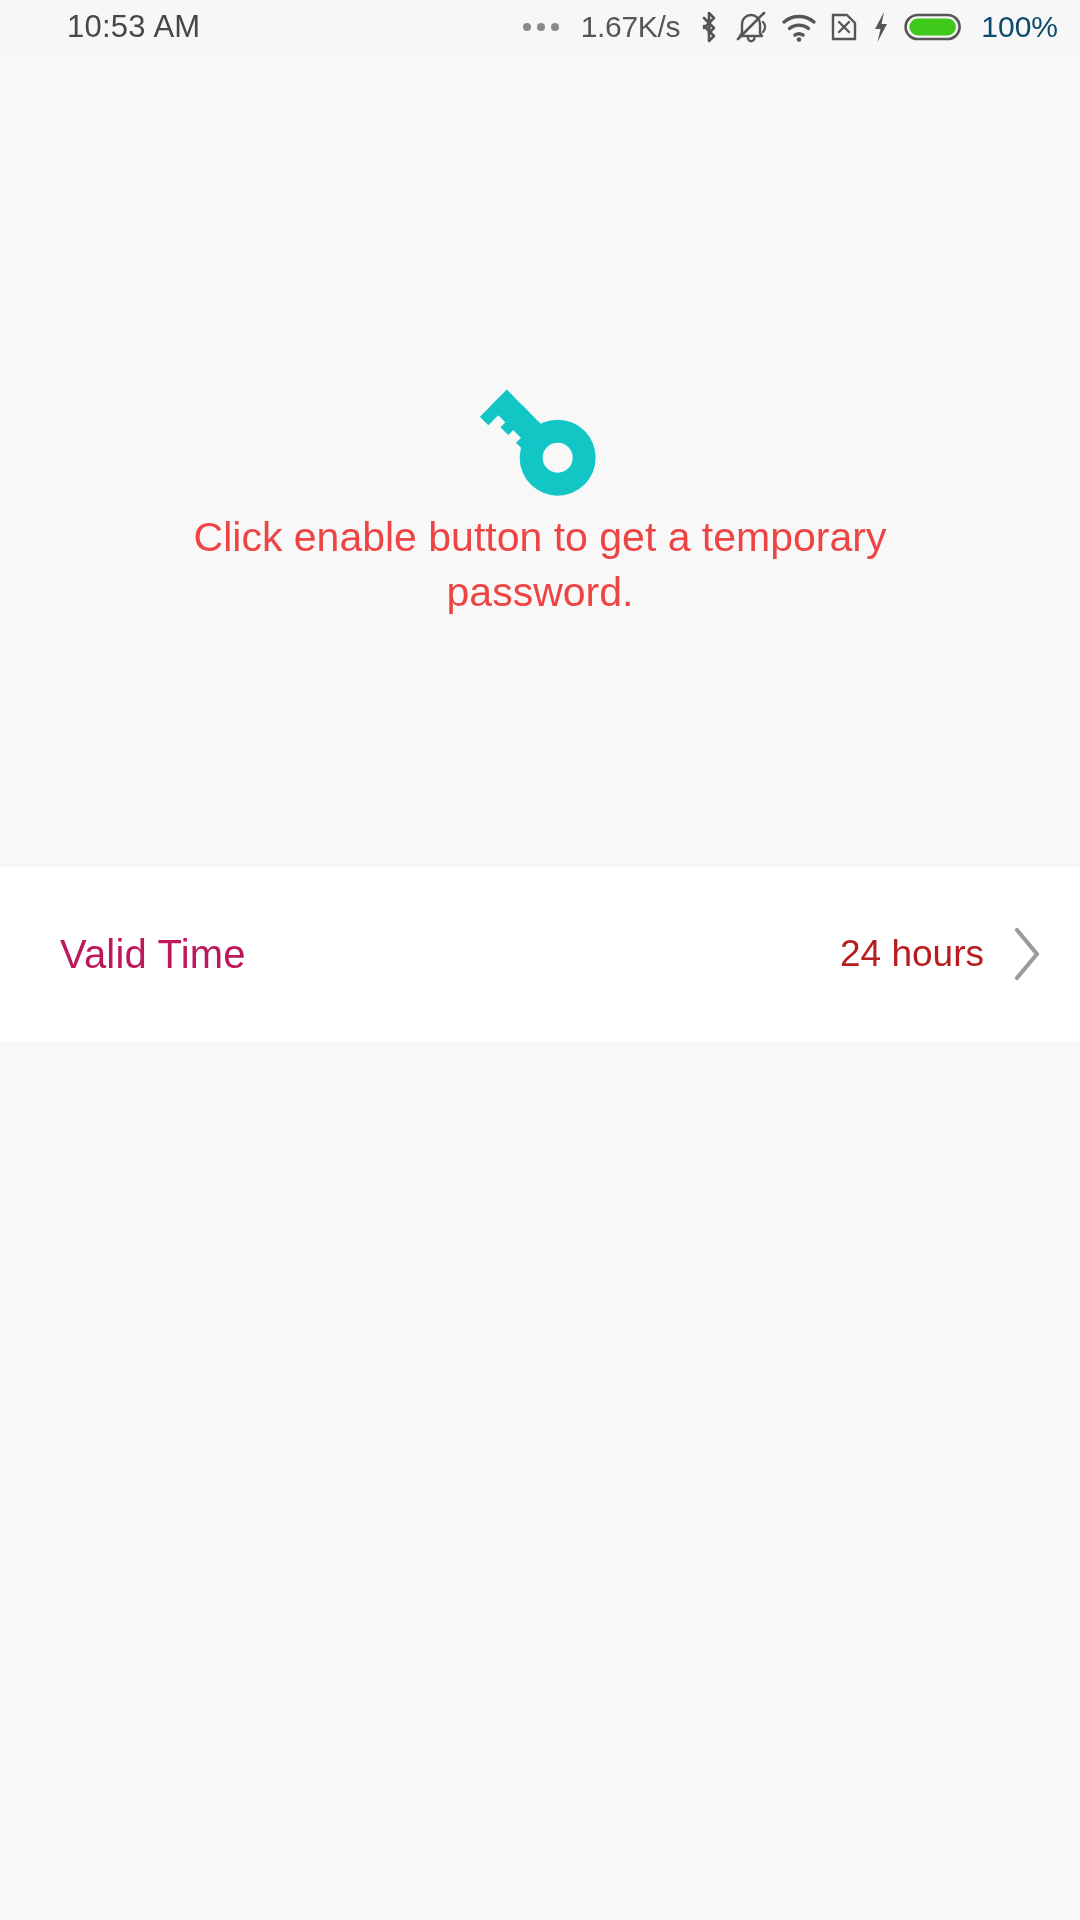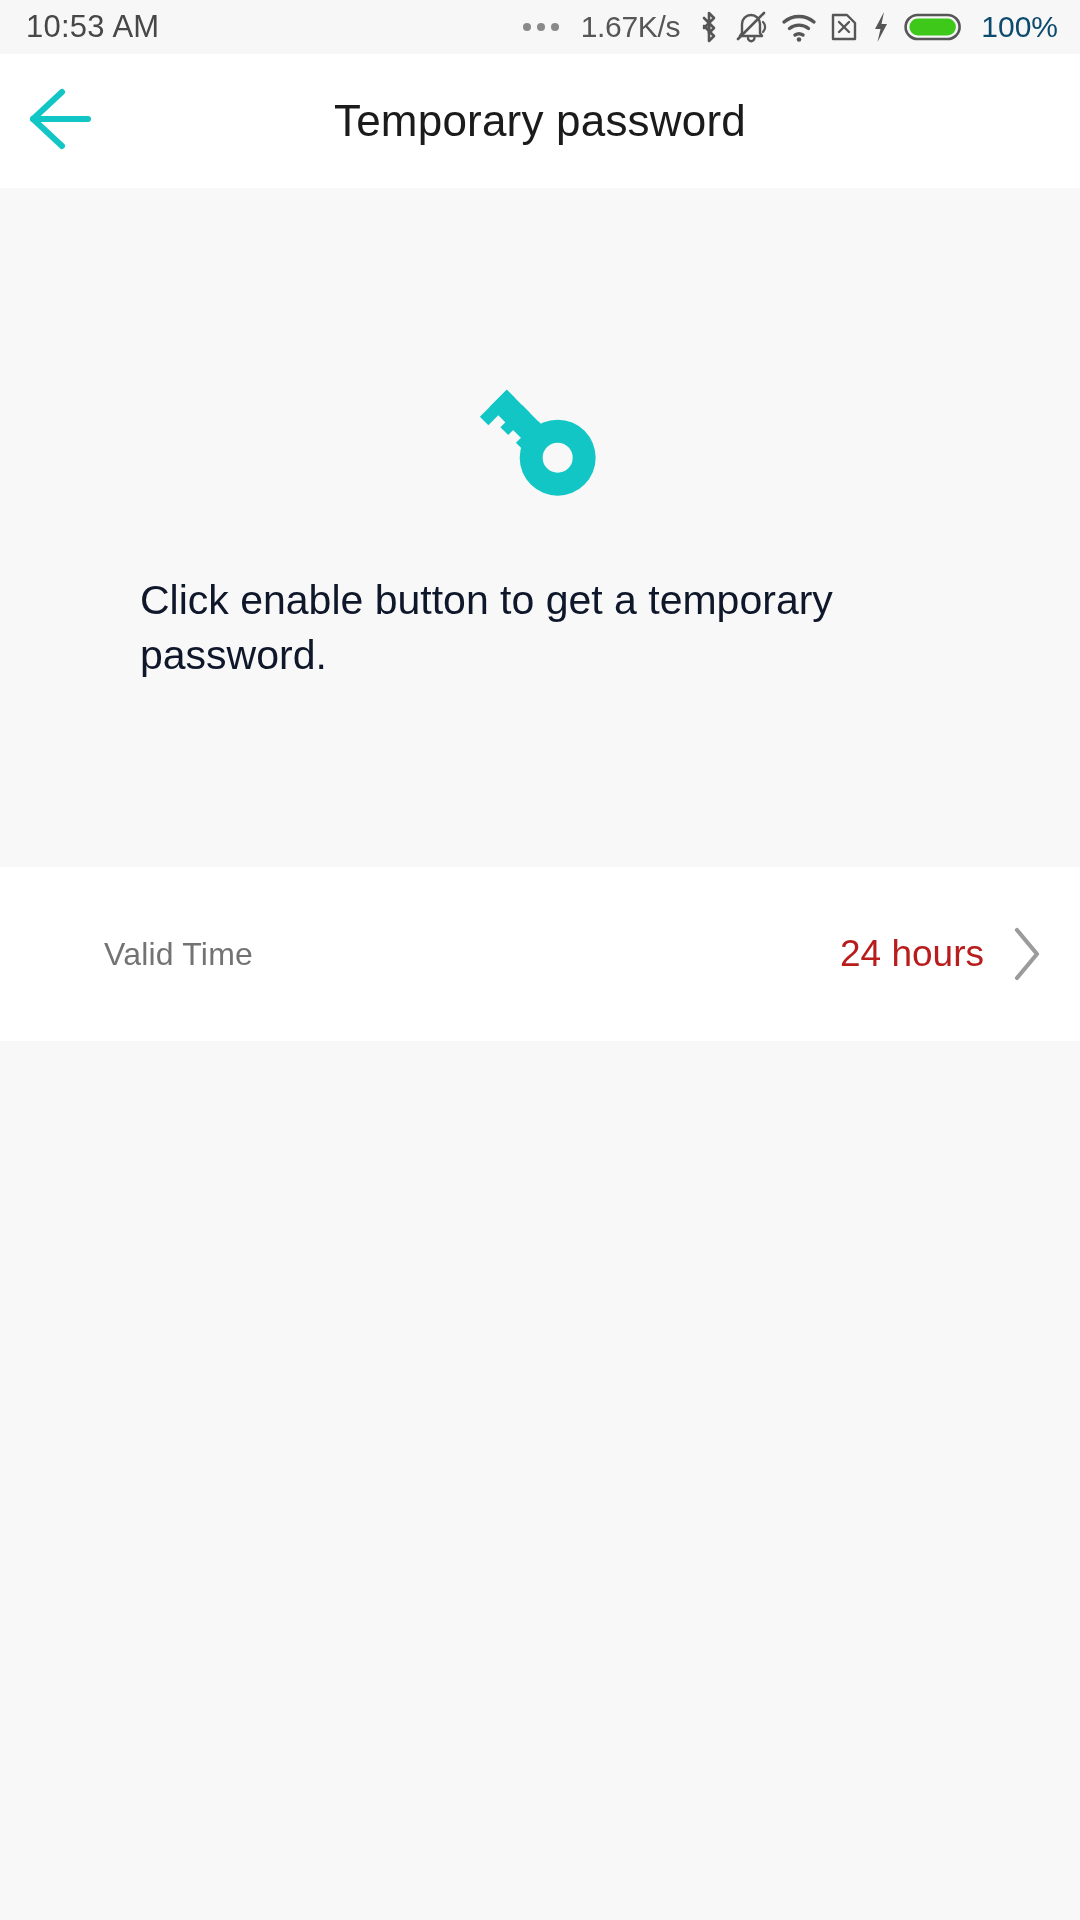--- a/index.html
+++ b/index.html
@@ -18,7 +18,7 @@
     display:flex; align-items:center;
     padding:0 22px 0 26px;
   }
-  .sb-time { font-size:31px; color:#474747; letter-spacing:0.2px; white-space:nowrap; }
+  .sb-time { font-size:31px; color:#474747; letter-spacing:0.2px; white-space:nowrap;margin-left:41px; }
   .sb-ampm { font-size:31px; color:#474747; margin-left:8px; }
   .sb-spacer { flex:1; }
   .sb-right { display:flex; align-items:center; gap:13px; }

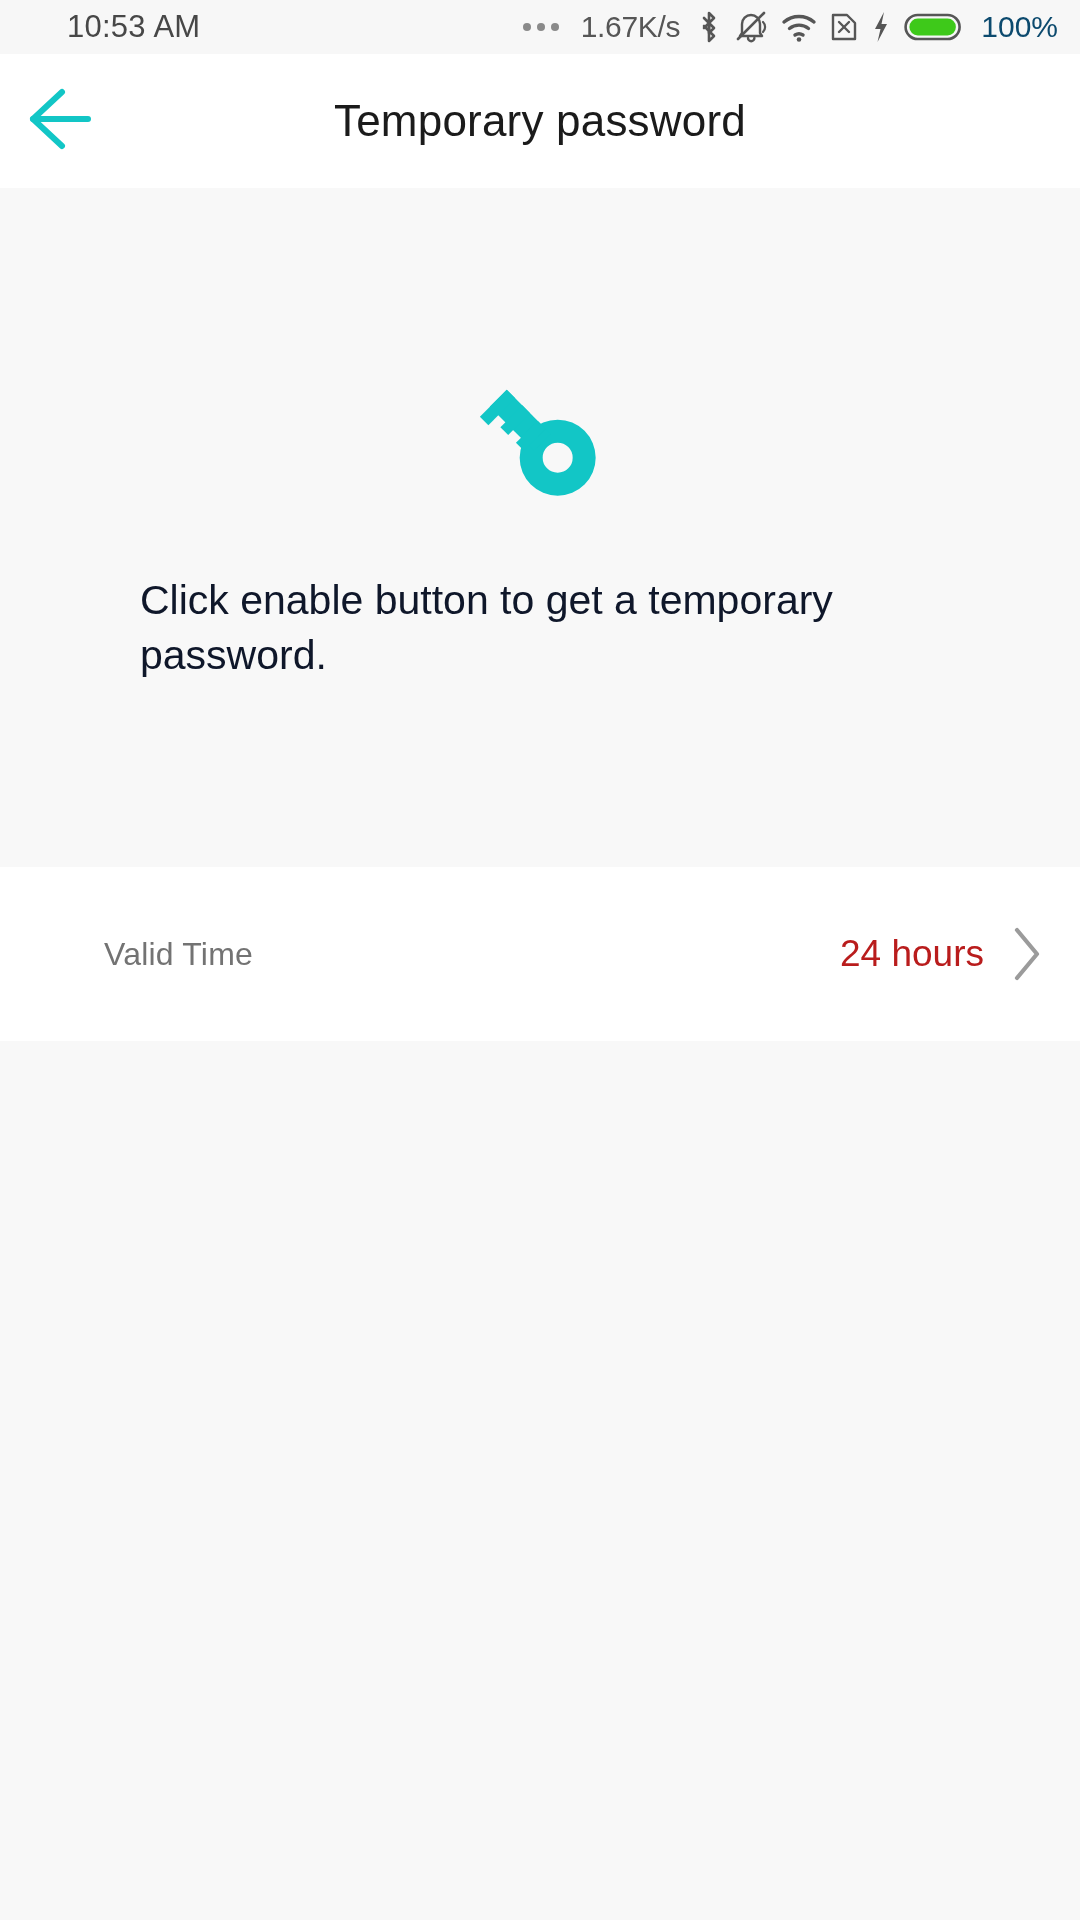--- a/index.html
+++ b/index.html
@@ -176,17 +176,6 @@
     </div>
   </div>
 
-  <div class="header">
-    <div class="back-btn">
-      <span>
-        <svg width="76" height="66" viewBox="0 0 76 66">
-          <path d="M36 6 L7 33 L36 60" fill="none" stroke="#12c6c6" stroke-width="6" stroke-linecap="round" stroke-linejoin="round"></path>
-          <line x1="7" y1="33" x2="62" y2="33" stroke="#12c6c6" stroke-width="6" stroke-linecap="round"></line>
-        </svg>
-      </span>
-    </div>
-    <div class="header-title">Temporary password</div>
-  </div>
 
   <div class="hero">
     <div class="key-wrap">

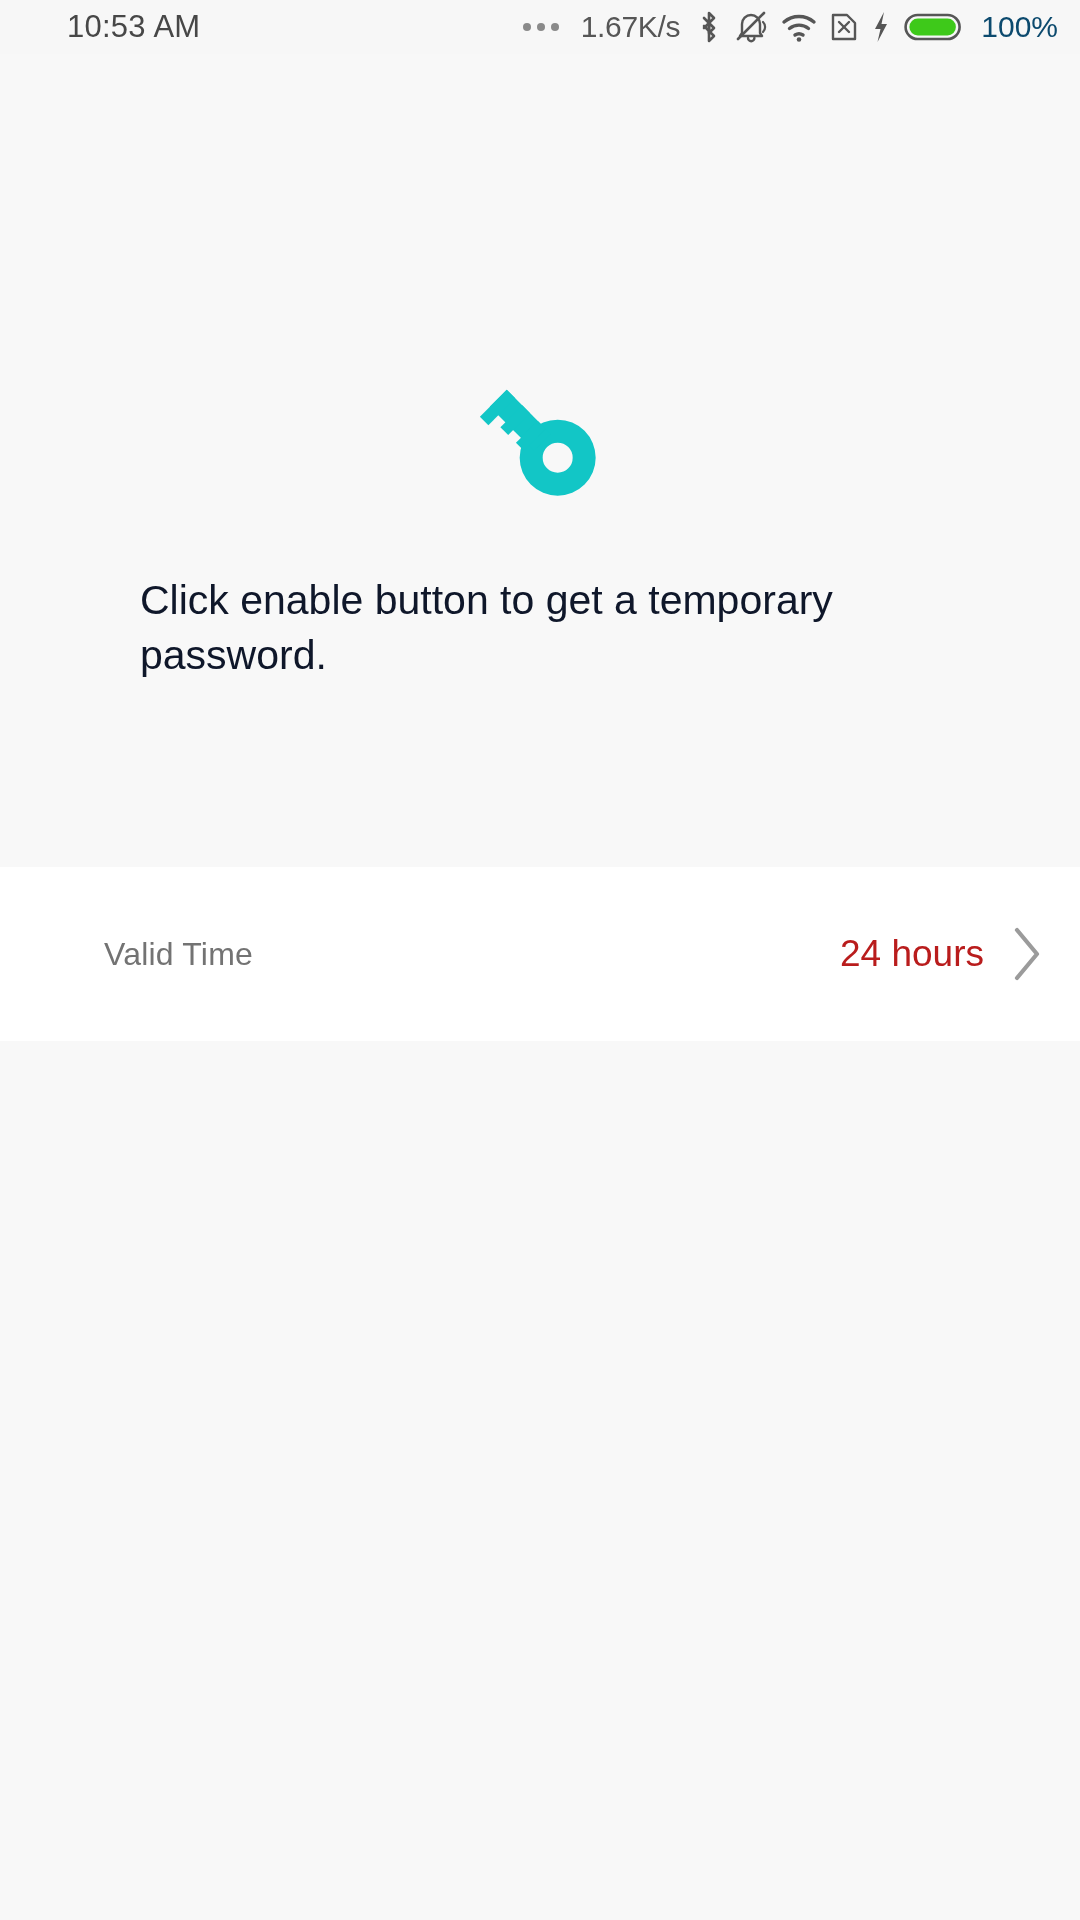--- a/index.html
+++ b/index.html
@@ -54,12 +54,11 @@
   }
   .key-wrap { margin-top:182px; width:150px; height:140px; display:flex; align-items:center; justify-content:center; }
   .hero-text {
-    margin-top:63px;
     width:800px;
-    text-align:left;
+    text-align:center;
     font-size:41px;
     line-height:1.33;
-    color:#0f172a;
+    color:#ef4444;
   }
 
   

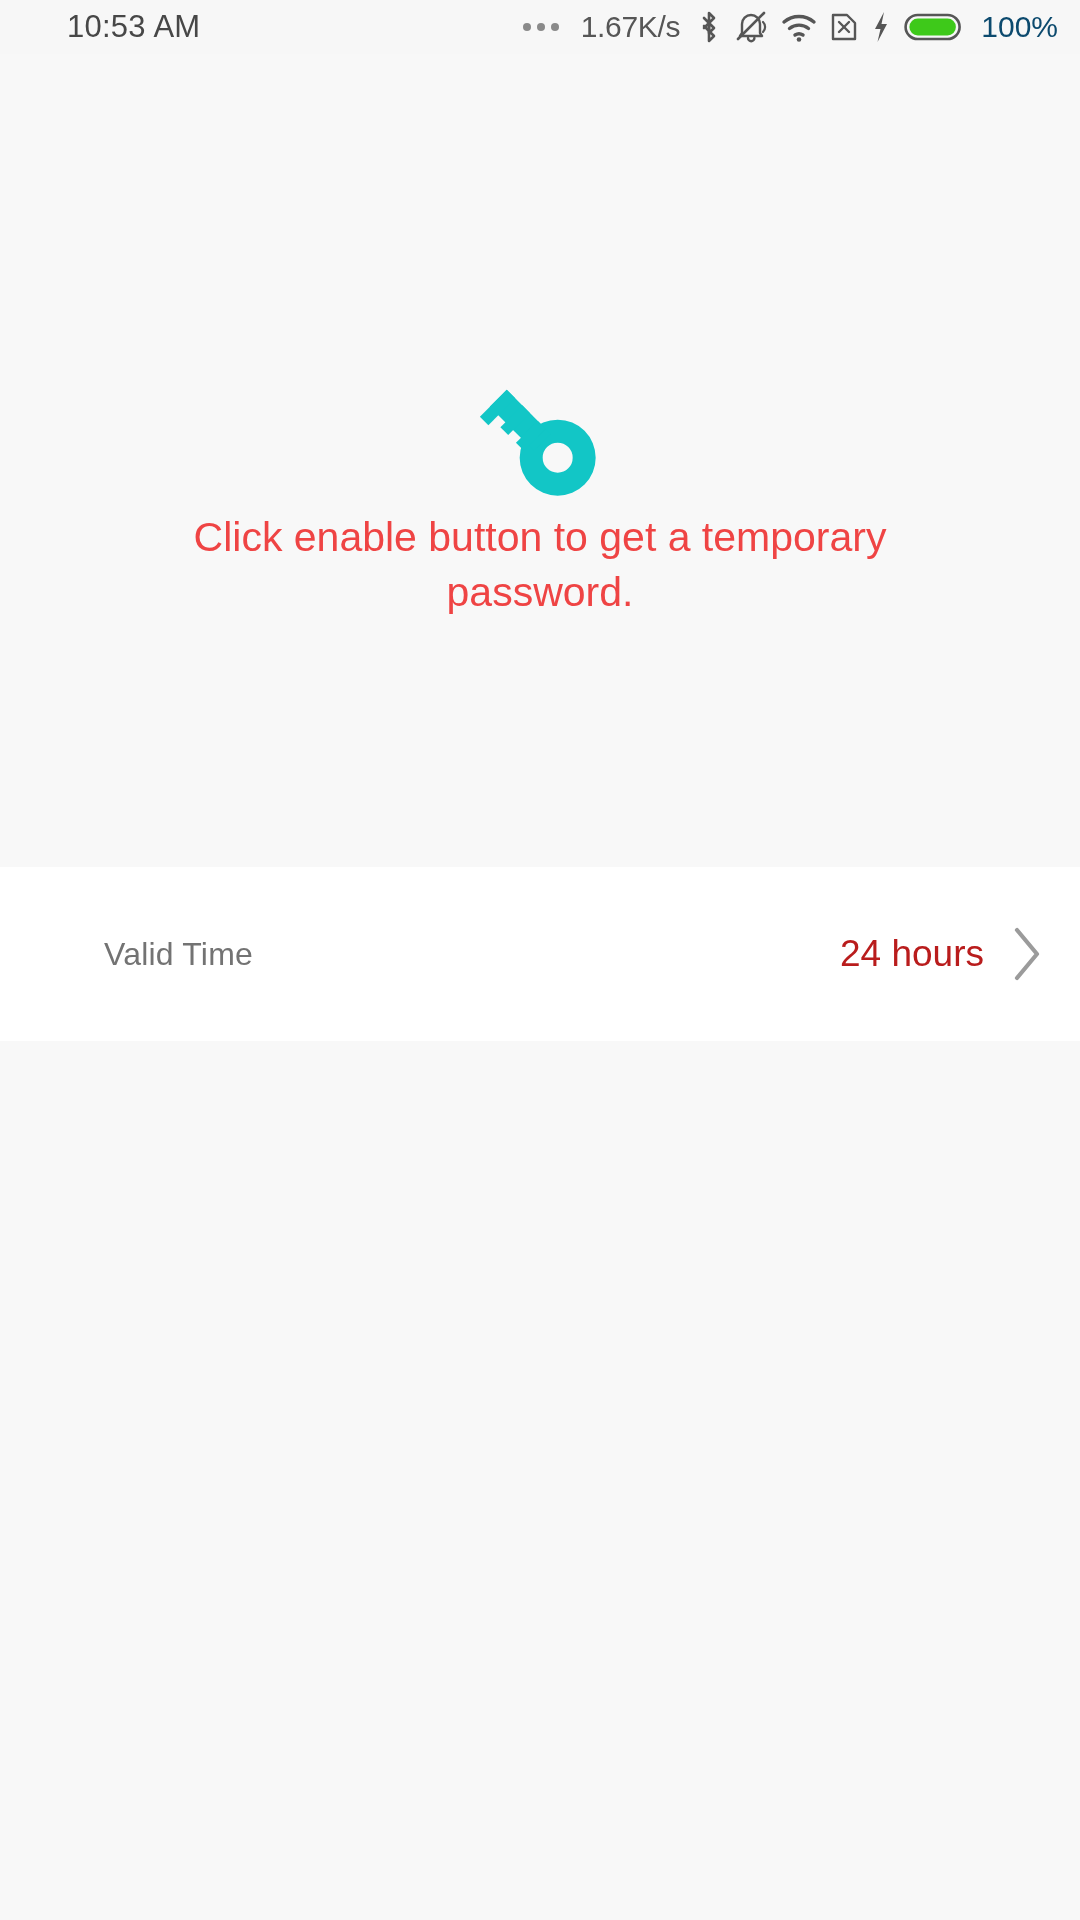--- a/index.html
+++ b/index.html
@@ -69,7 +69,7 @@
     padding:0 36px 0 60px;
     cursor:pointer;
   }
-  .vt-label { font-size:32px; color:#737373; letter-spacing:0.2px;margin-left:44px; }
+  .vt-label { font-size:40px; color:#be185d; letter-spacing:0.2px; }
   .vt-spacer { flex:1; }
   .vt-value { font-size:37px; color:#b91c1c; margin-right:26px; }
   .chev { display:flex; align-items:center; justify-content:center; }

